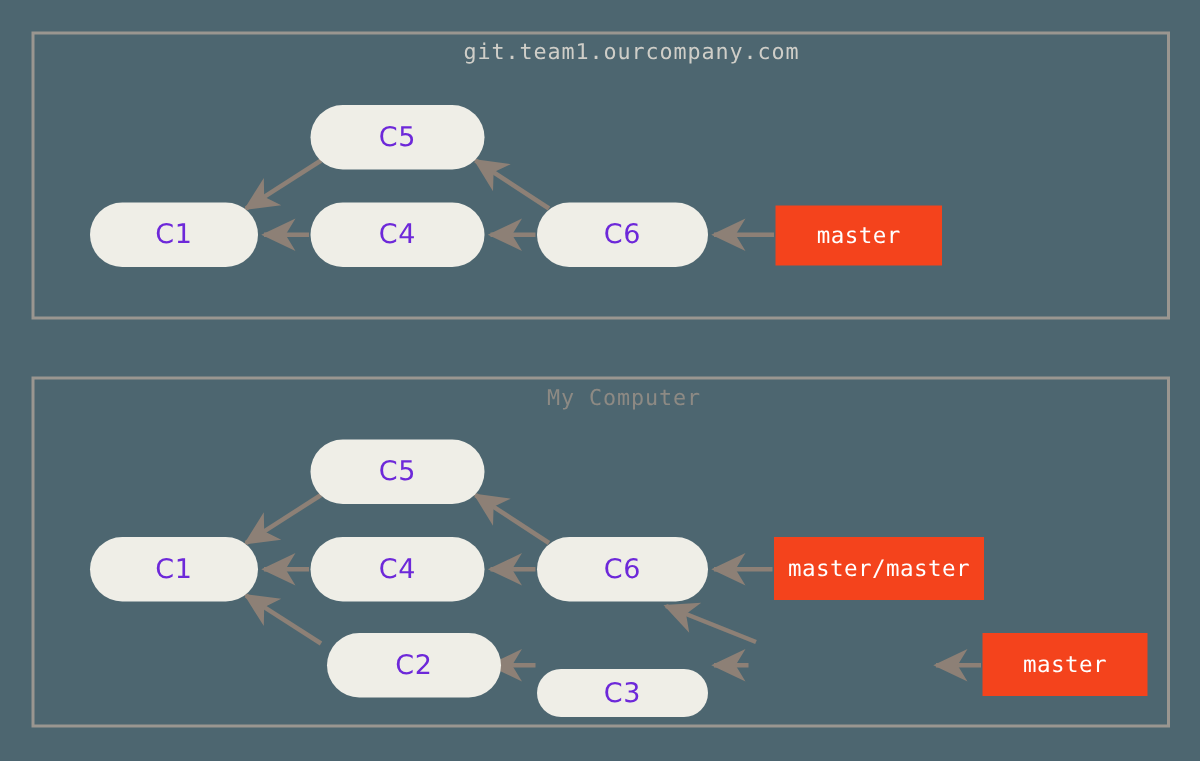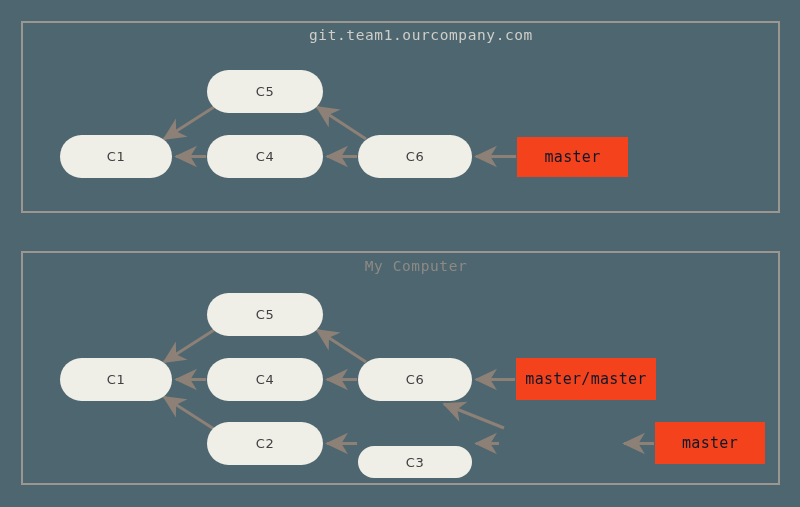--- a/index.html
+++ b/index.html
@@ -53,9 +53,9 @@
     display: flex;
     align-items: center;
     justify-content: center;
-    color: #404040;
+    color: #6d28d9;
     font-family: "DejaVu Sans", sans-serif;
-    font-size: 13px;
+    font-size: 18px;
     letter-spacing: 0.5px;
   }
   .ref {

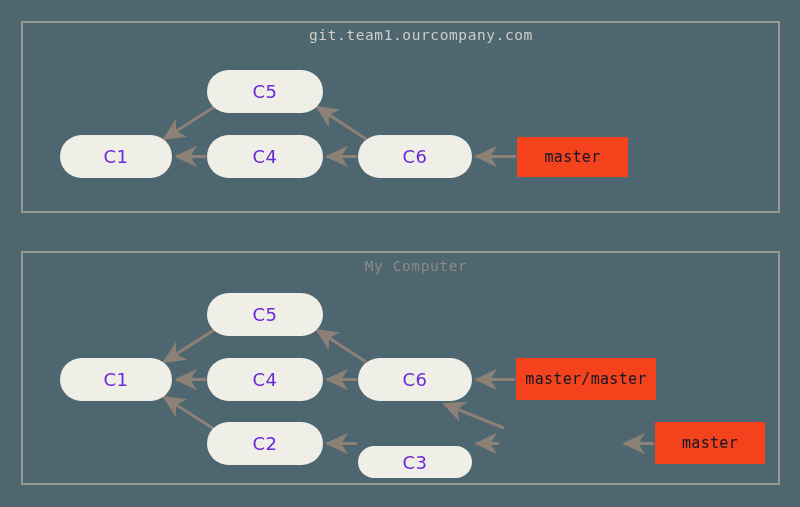--- a/index.html
+++ b/index.html
@@ -61,7 +61,7 @@
   .ref {
     position: absolute;
     background: #f4431c;
-    color: #0f172a;
+    color: #ffffff;
     box-sizing: border-box;
     display: flex;
     align-items: center;

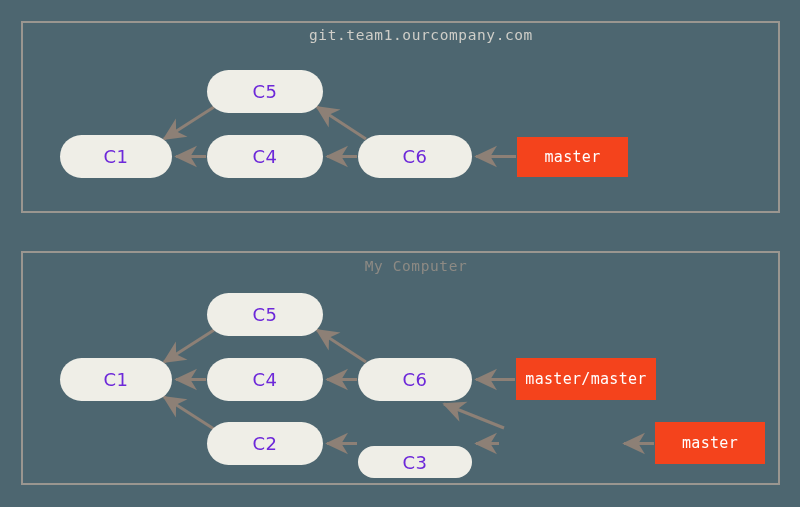--- a/index.html
+++ b/index.html
@@ -137,7 +137,7 @@
   <div class="commit" style="left:207px; top:293px; width:116px; height:43px;">
     <span>C5</span>
   </div>
-  <div class="commit" style="left:207px; top:422px; width:116px; height:43px;">
+  <div class="commit" style="left:218px; top:422px; width:116px; height:43px;">
     <span>C2</span>
   </div>
   <div class="commit" style="left:358px; top:358px; width:114px; height:43px;">

